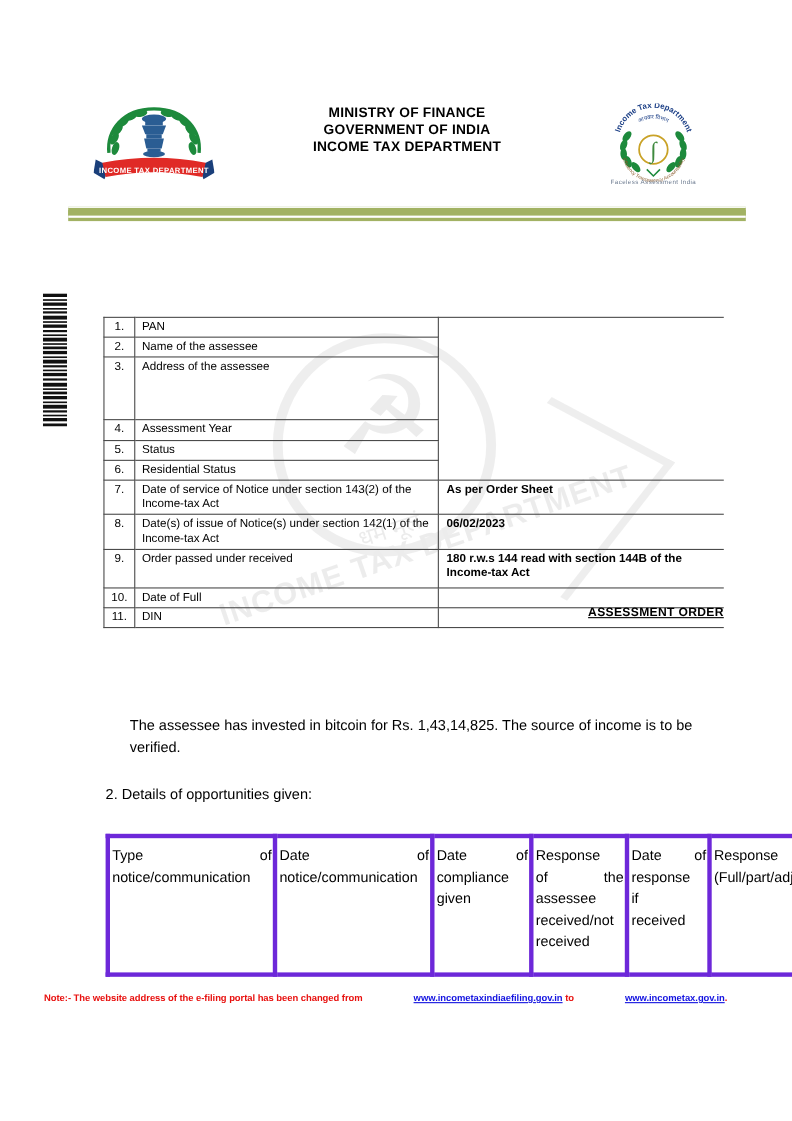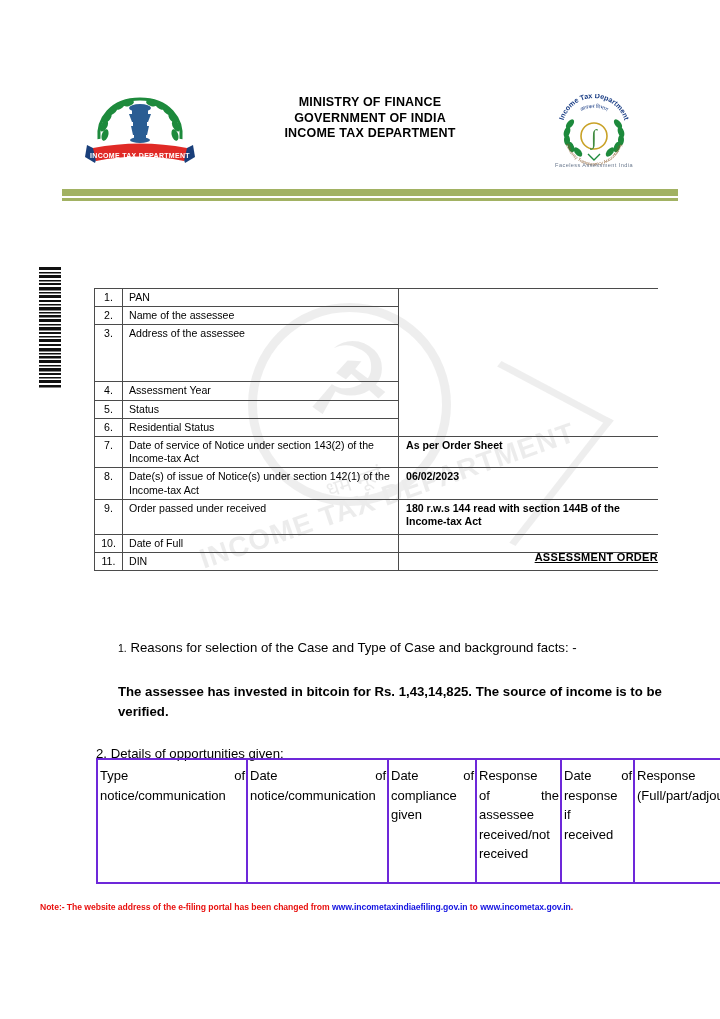--- a/index.html
+++ b/index.html
@@ -435,7 +435,6 @@
   <div id="order-heading">ASSESSMENT ORDER</div>
 
   <div id="body-text">
-    <span class="para-num"><span class="n">1.</span> <span>Reasons for selection of the Case and Type of Case and background facts: -</span></span>
     <span class="para-body">The assessee has invested in bitcoin for Rs. 1,43,14,825. The source of income is to be verified.</span>
     <span class="para-sec2">2. Details of opportunities given:</span>
   </div>

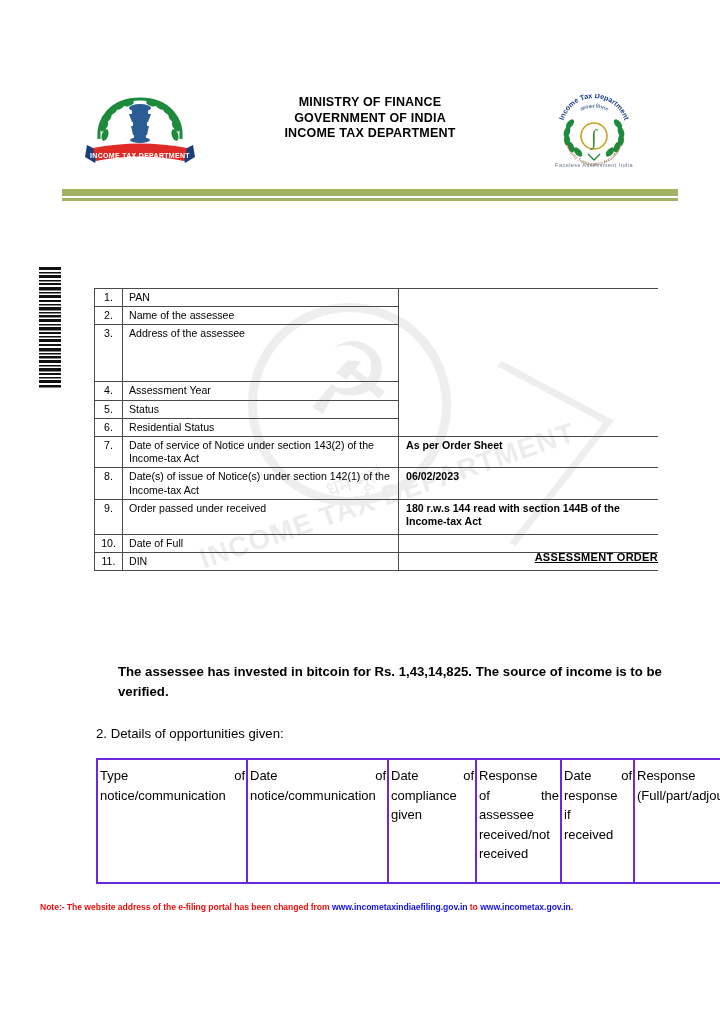--- a/index.html
+++ b/index.html
@@ -193,8 +193,7 @@
   #body-text .para-body {
     display: block;
     padding-left: 22px;
-    margin-top: 24px;
-    font-weight: bold;
+    margin-top: 12px;
   }
   #body-text .para-sec2 {
     display: block;

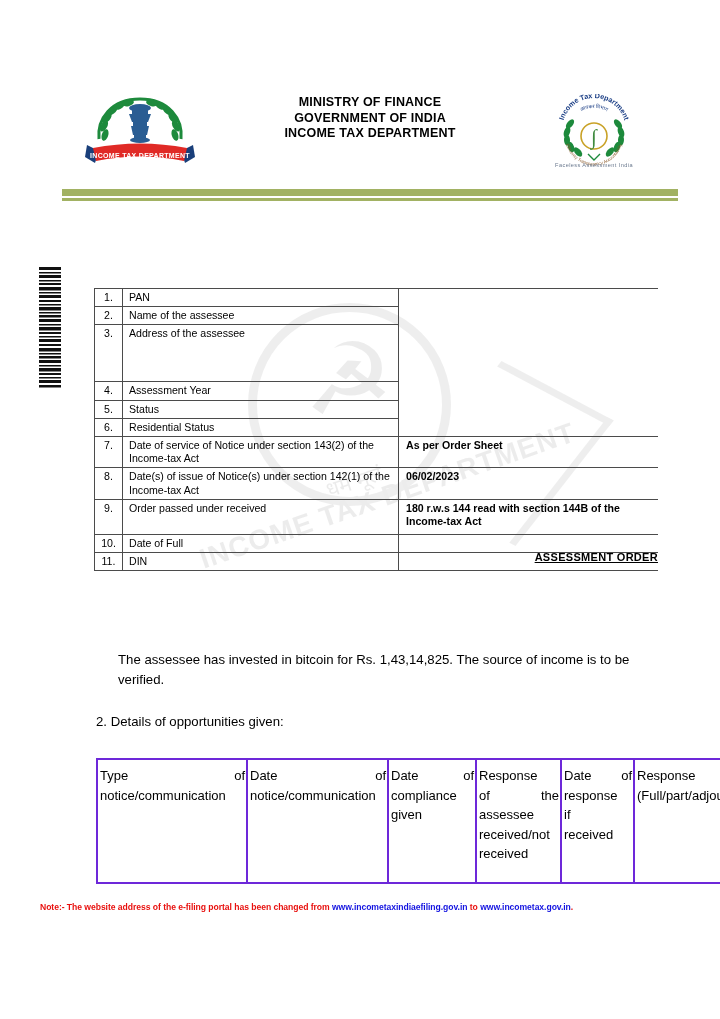--- a/index.html
+++ b/index.html
@@ -211,7 +211,7 @@
     table-layout: fixed;
   }
   #opp-table th {
-    border: 2px solid #6d28d9;
+    border: 4px solid #6d28d9;
     font-weight: normal;
     text-align: justify;
     text-align-last: justify;

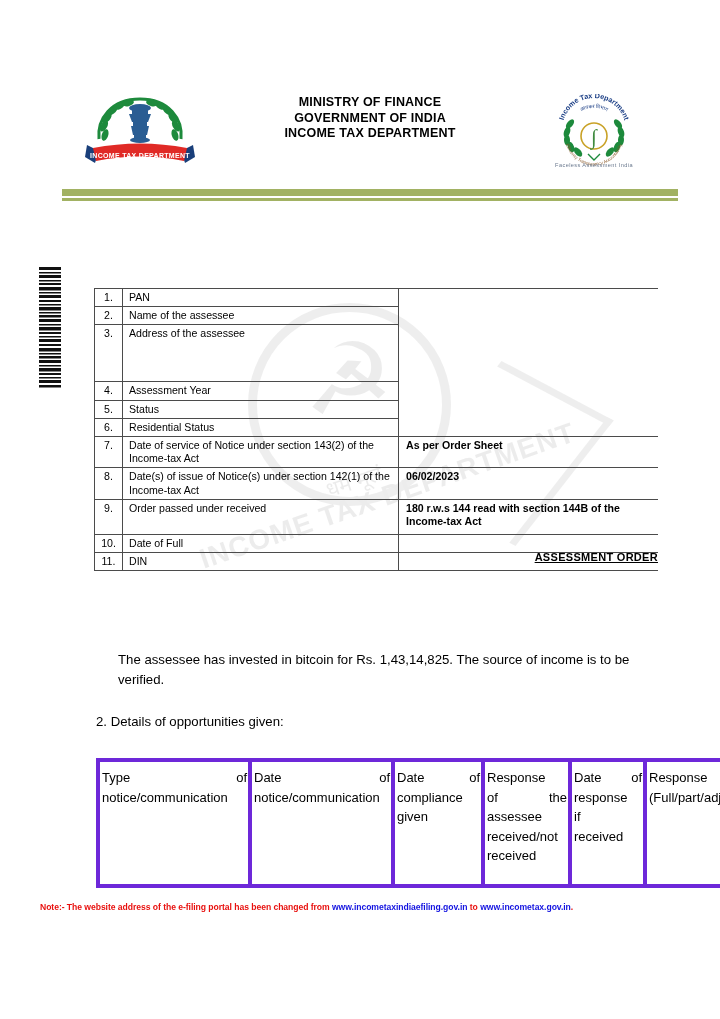--- a/index.html
+++ b/index.html
@@ -237,6 +237,8 @@
   #footer-note a,
   #footer-note .lnk {
     color: #1313e0;
+    text-decoration: underline;
+    margin-left: 44px;
   }
 </style>
 </head>

